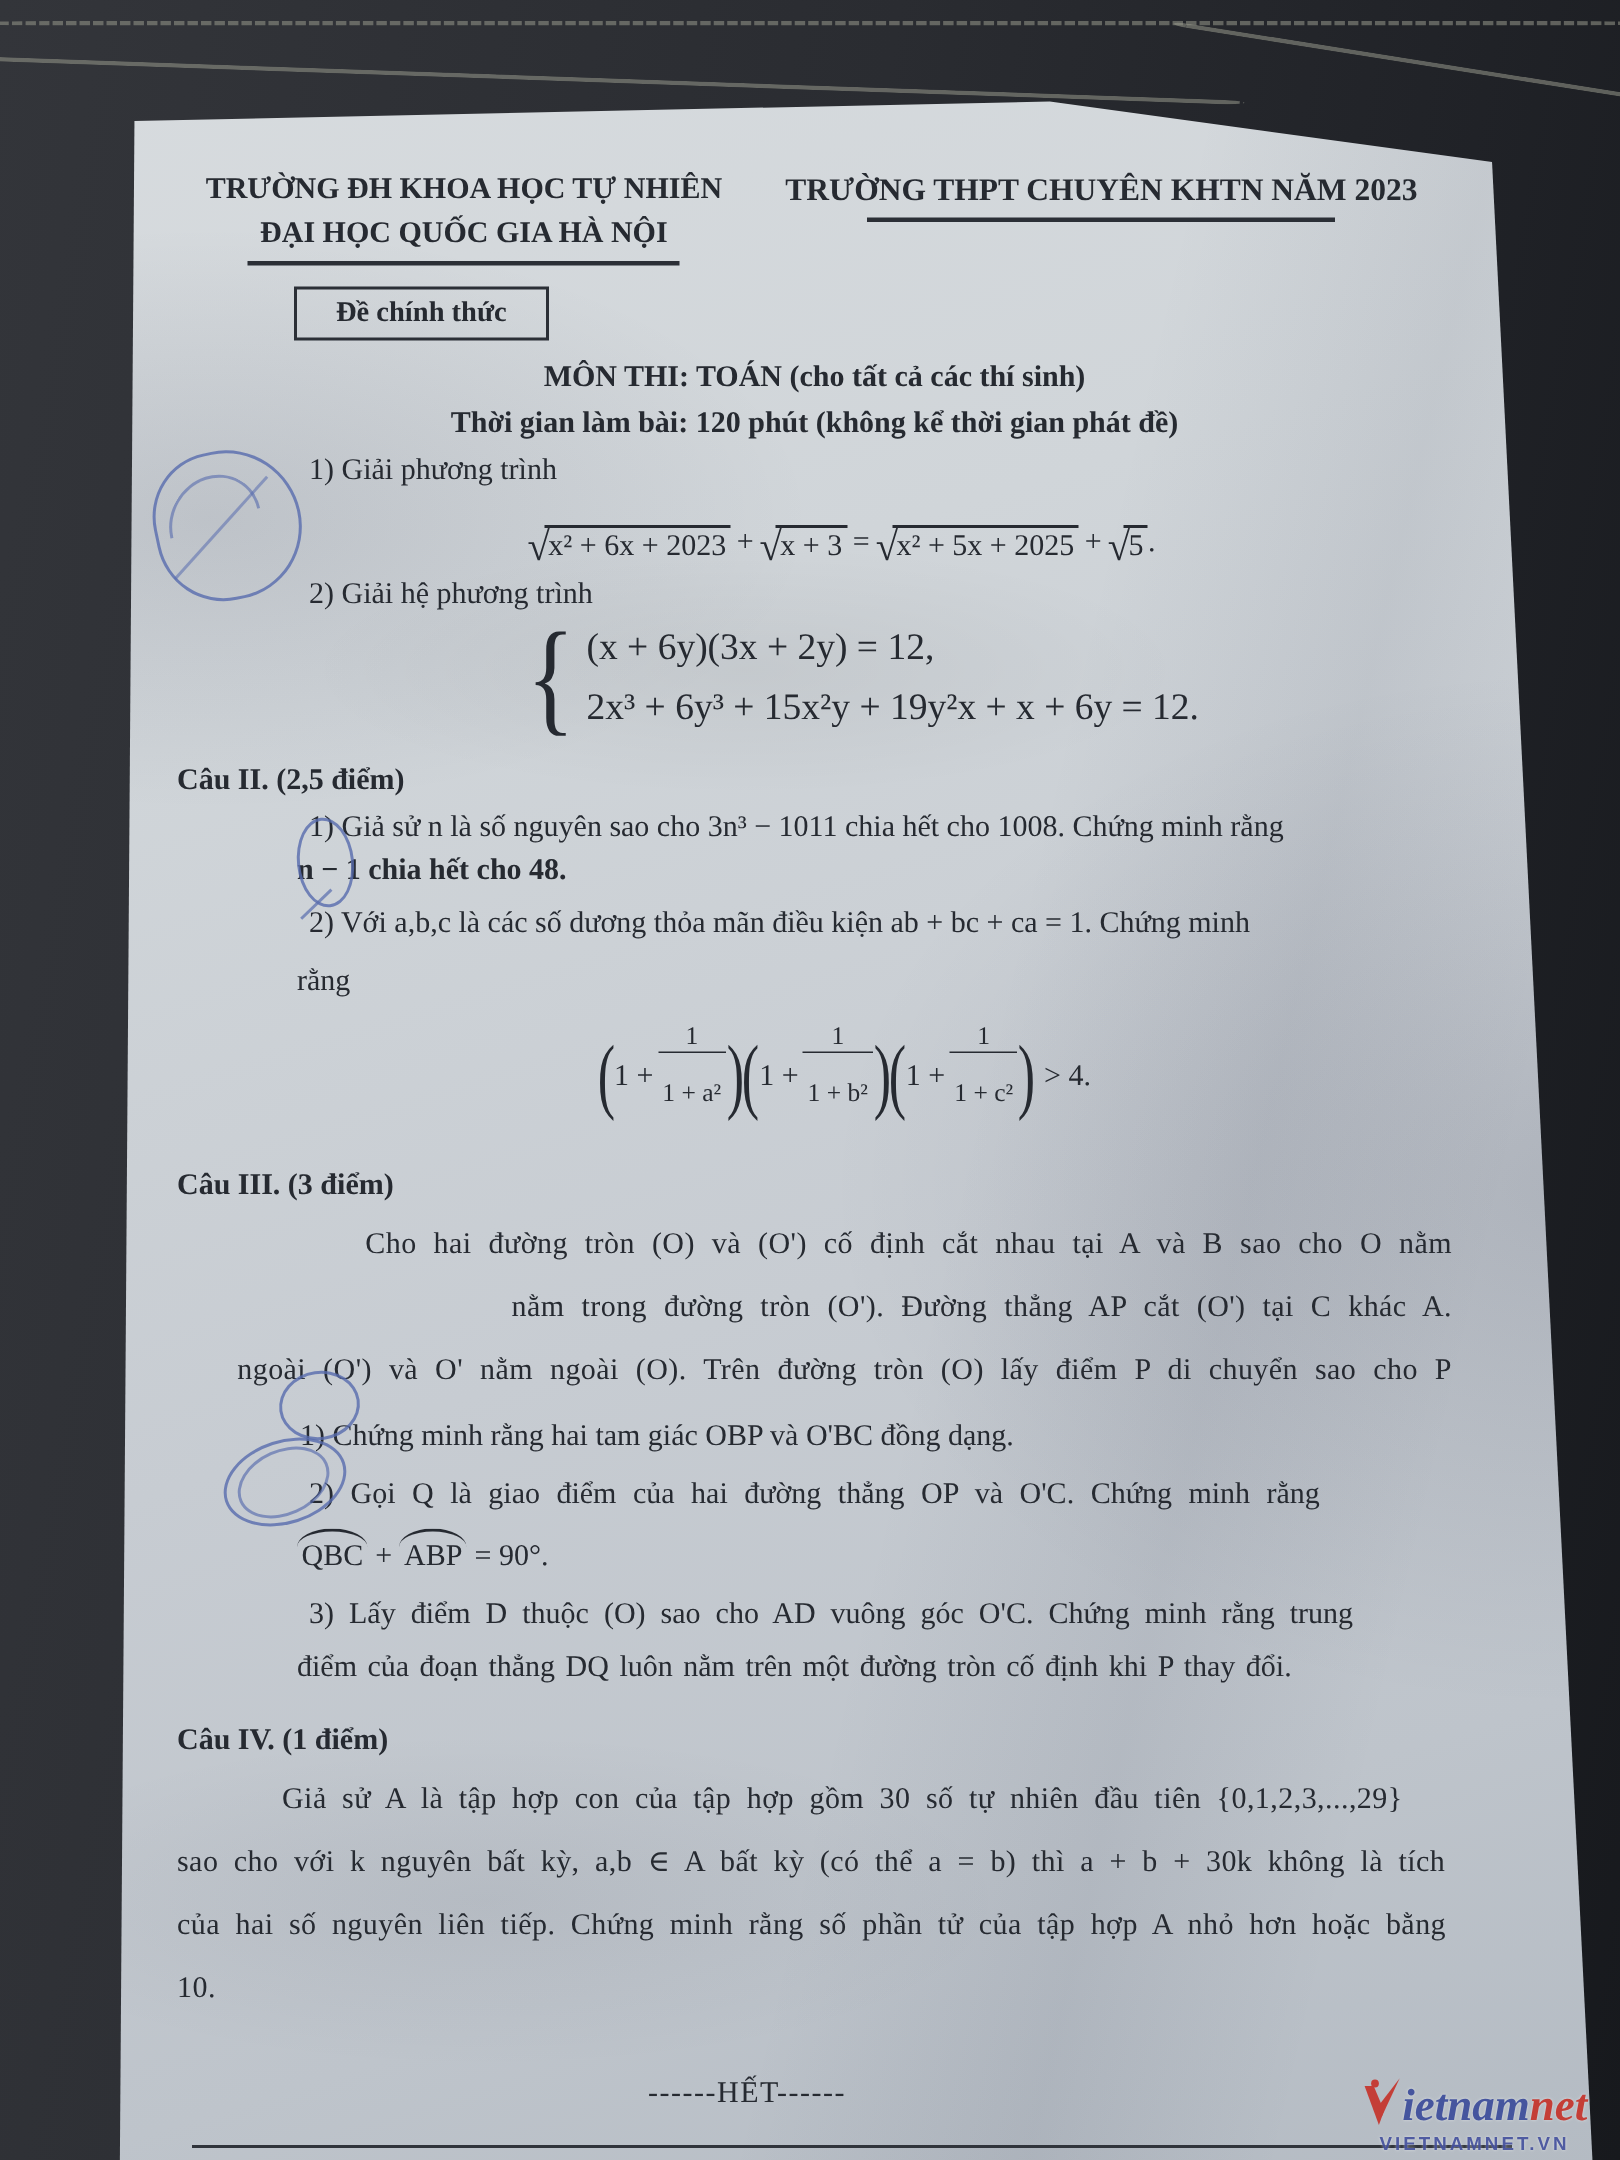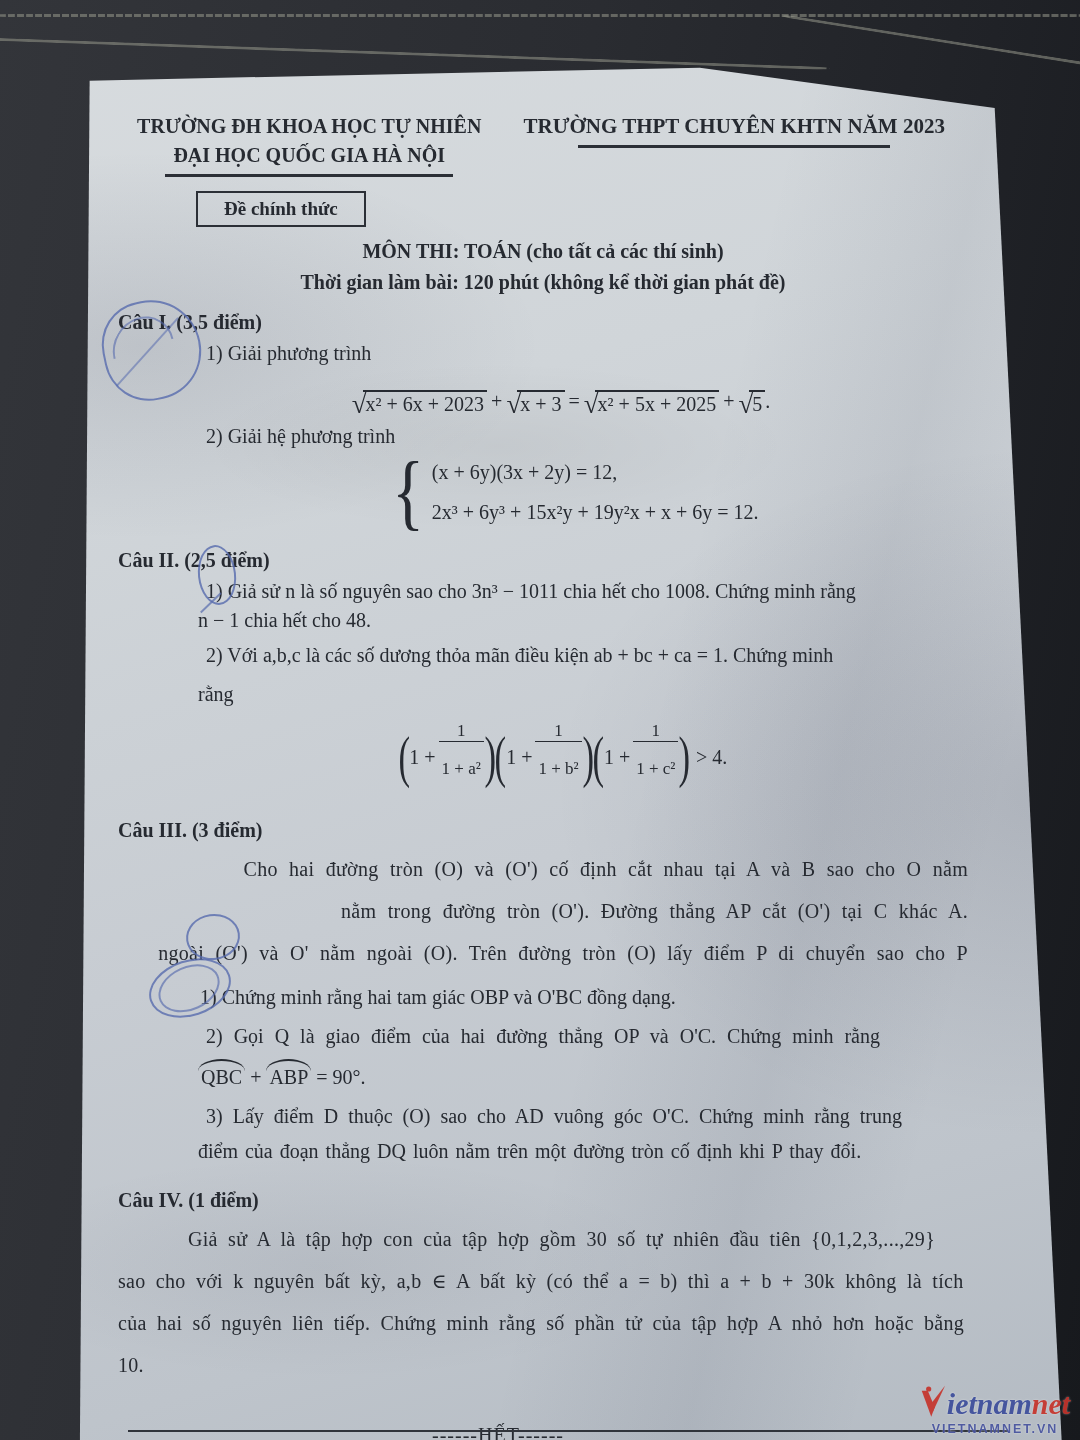--- a/index.html
+++ b/index.html
@@ -123,7 +123,6 @@
       <div class="center-b duration ln">Thời gian làm bài: 120 phút (không kể thời gian phát đề)</div>
 
       
-      <div class="sec-h ln">Câu I. (3,5 điểm)</div>
       <div class="item ind ln">1) Giải phương trình</div>
       <div class="eq-line ln">
         <span class="sqrt"><span class="rsym">√</span><span class="rad">x² + 6x + 2023</span></span><span class="op">+</span><span class="sqrt"><span class="rsym">√</span><span class="rad">x + 3</span></span><span class="op">=</span><span class="sqrt"><span class="rsym">√</span><span class="rad">x² + 5x + 2025</span></span><span class="op">+</span><span class="sqrt"><span class="rsym">√</span><span class="rad">5</span></span><span>.</span>

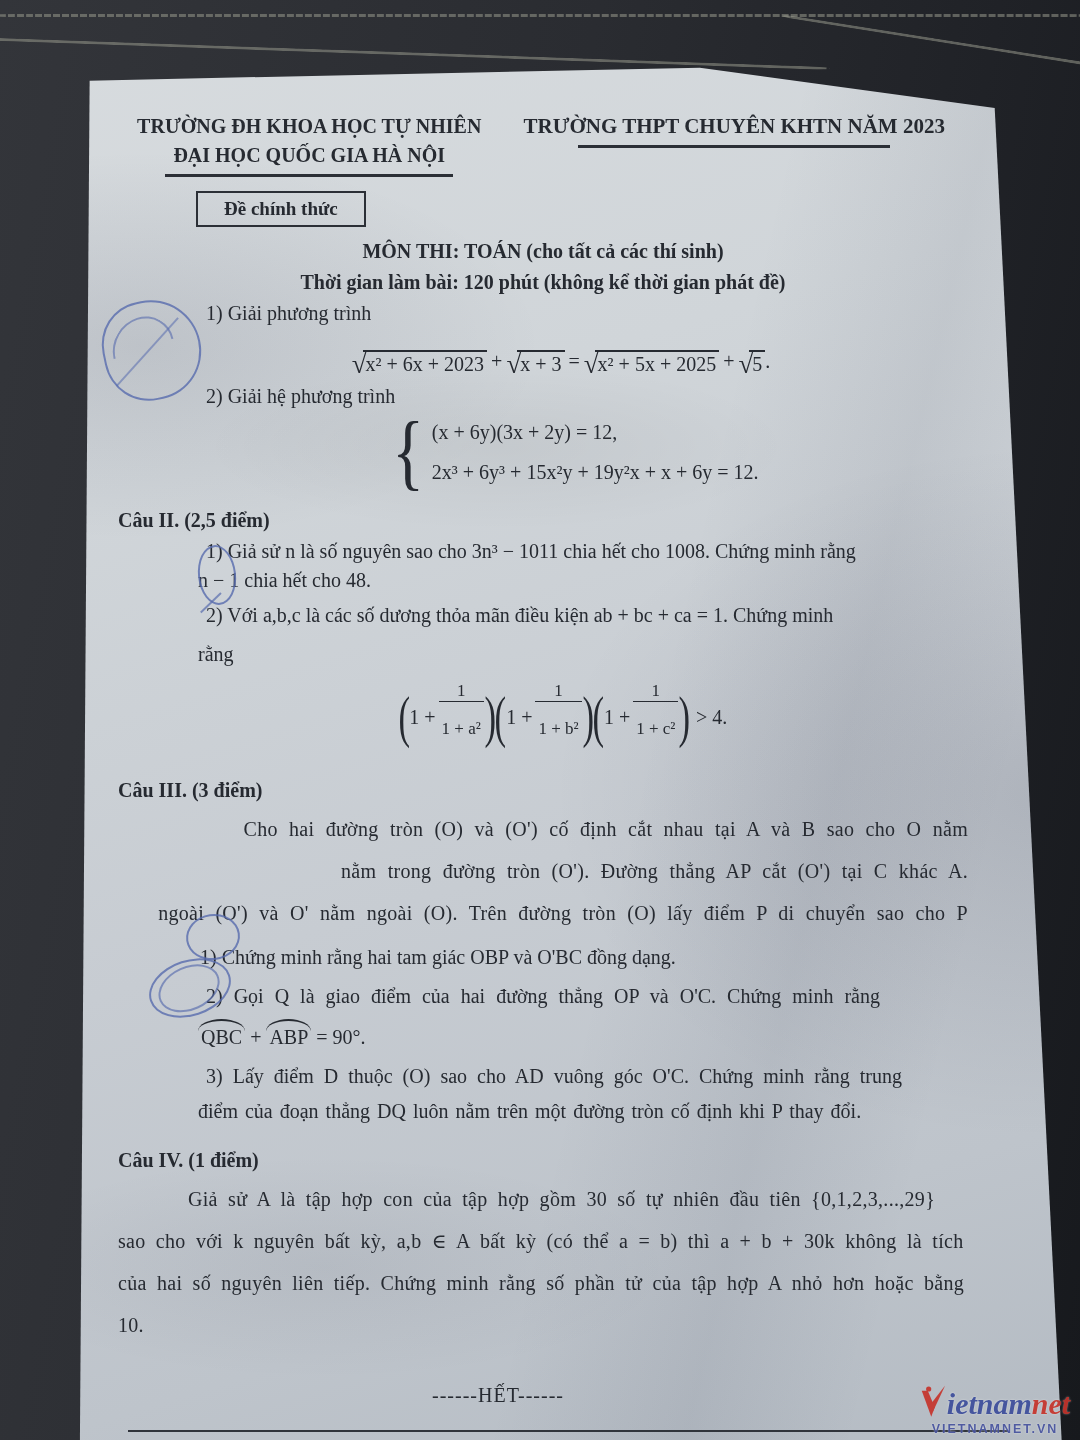--- a/index.html
+++ b/index.html
@@ -51,7 +51,7 @@
   
   .system{margin-top:4px;display:flex;justify-content:center;transform:translateX(30px);align-items:center;}
   .sysbrace{font-size:84px;line-height:.8;font-weight:300;margin-right:4px;transform:scaleX(.8);}
-  .sys-lines{line-height:40px;font-size:20px;}
+  .sys-lines{line-height:40px;font-size:25px;}
   
   .ineq{margin-top:14px;display:flex;justify-content:center;align-items:center;
         transform:translateX(20px);font-size:20px;}

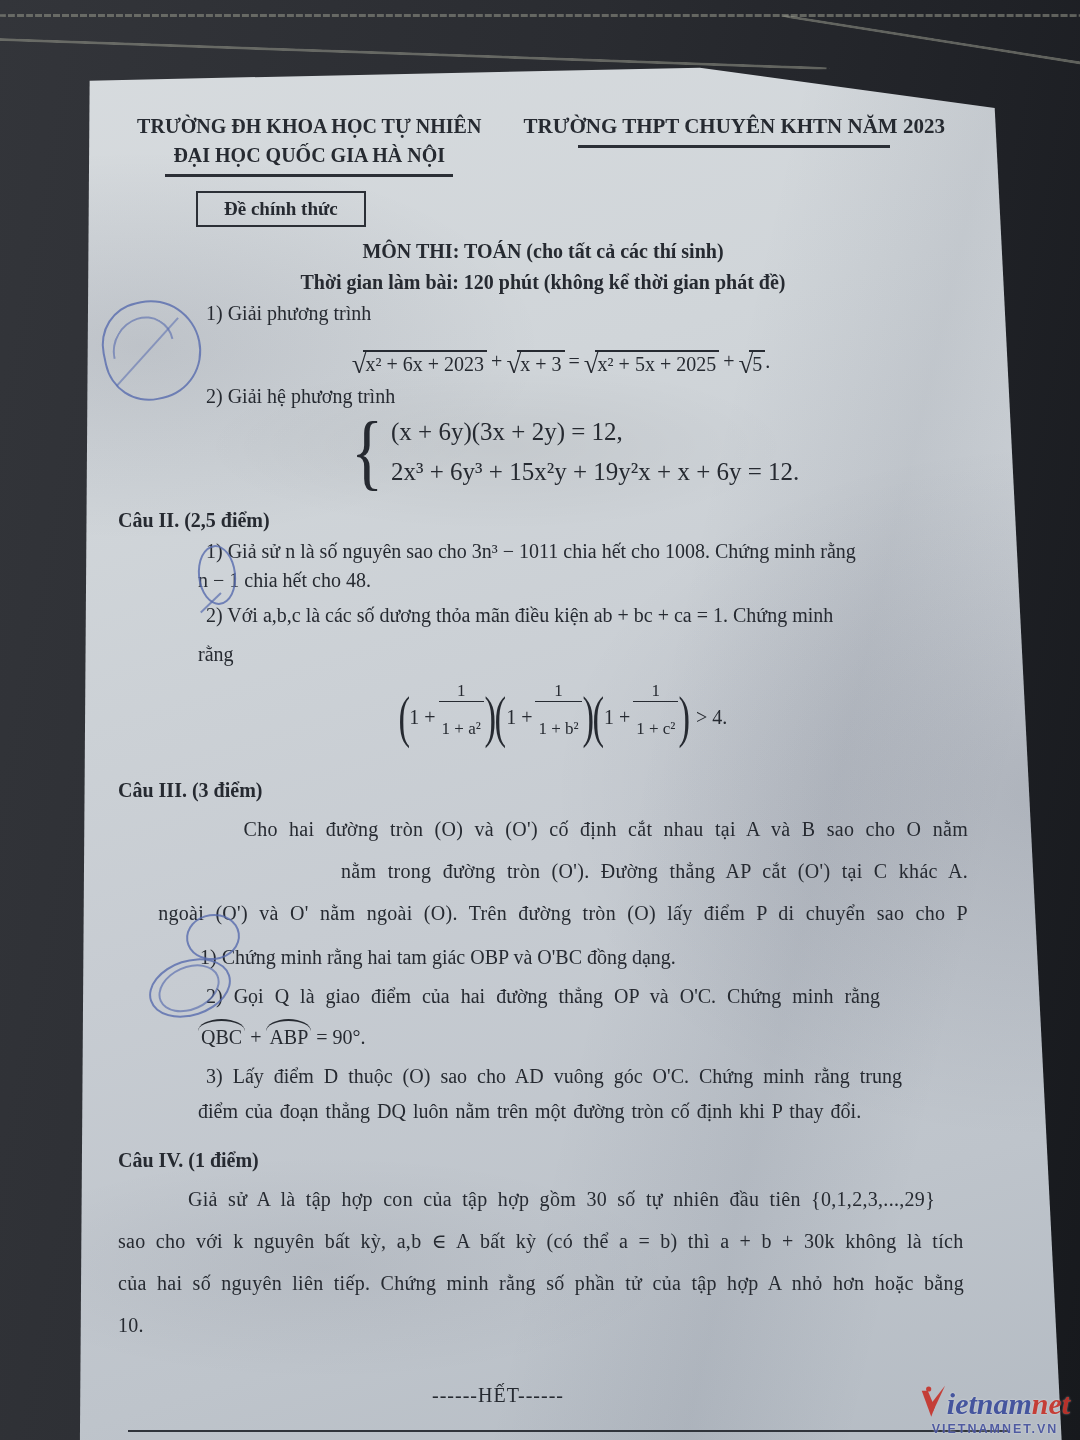--- a/index.html
+++ b/index.html
@@ -139,7 +139,7 @@
       
       <div class="sec-h ln">Câu II. (2,5 điểm)</div>
       <div class="item ind ln">1) Giả sử n là số nguyên sao cho 3n³ − 1011 chia hết cho 1008. Chứng minh rằng</div>
-      <div class="ln" style="margin:6px 0 0 80px;">n − 1 chia hết cho 48.</div>
+      <div class="ln" style="margin:6px 0 0 80px;font-weight:bold;">n − 1 chia hết cho 48.</div>
       <div class="ln" style="margin:12px 0 0 88px;">2) Với a,b,c là các số dương thỏa mãn điều kiện ab + bc + ca = 1. Chứng minh</div>
       <div class="ln" style="margin:16px 0 0 80px;">rằng</div>
       <div class="ineq">

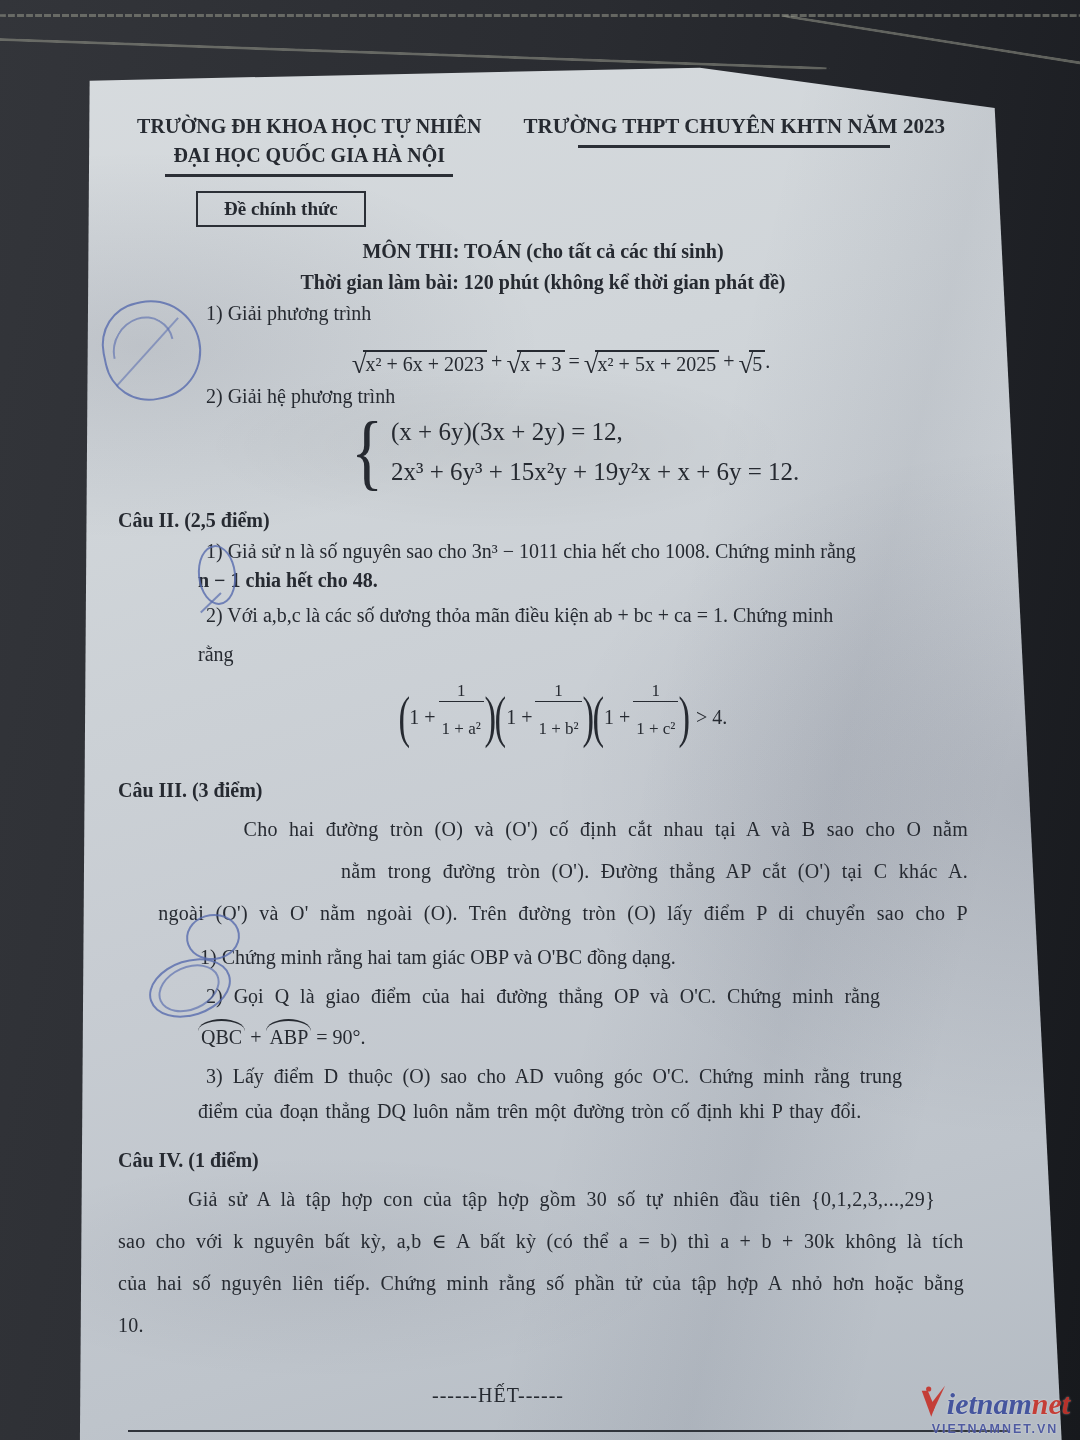--- a/index.html
+++ b/index.html
@@ -83,7 +83,7 @@
   .pen4::before{content:"";position:absolute;left:7px;top:4px;width:60px;height:40px;
      border:2px solid rgba(88,108,174,.65);border-radius:50%;transform:rotate(-6deg);}
   
-  .wm{position:absolute;right:0;bottom:4px;width:170px;text-align:center;z-index:6;opacity:.92;}
+  .wm{position:absolute;right:12px;bottom:4px;width:170px;text-align:center;z-index:6;opacity:.92;}
   .wm-row{display:flex;align-items:flex-end;justify-content:center;
           font-family:"Liberation Serif",serif;font-style:italic;font-weight:bold;font-size:30px;line-height:1;}
   .wm-blue{color:#3c4d9b;text-shadow:0 0 2px rgba(255,255,255,.55);}

